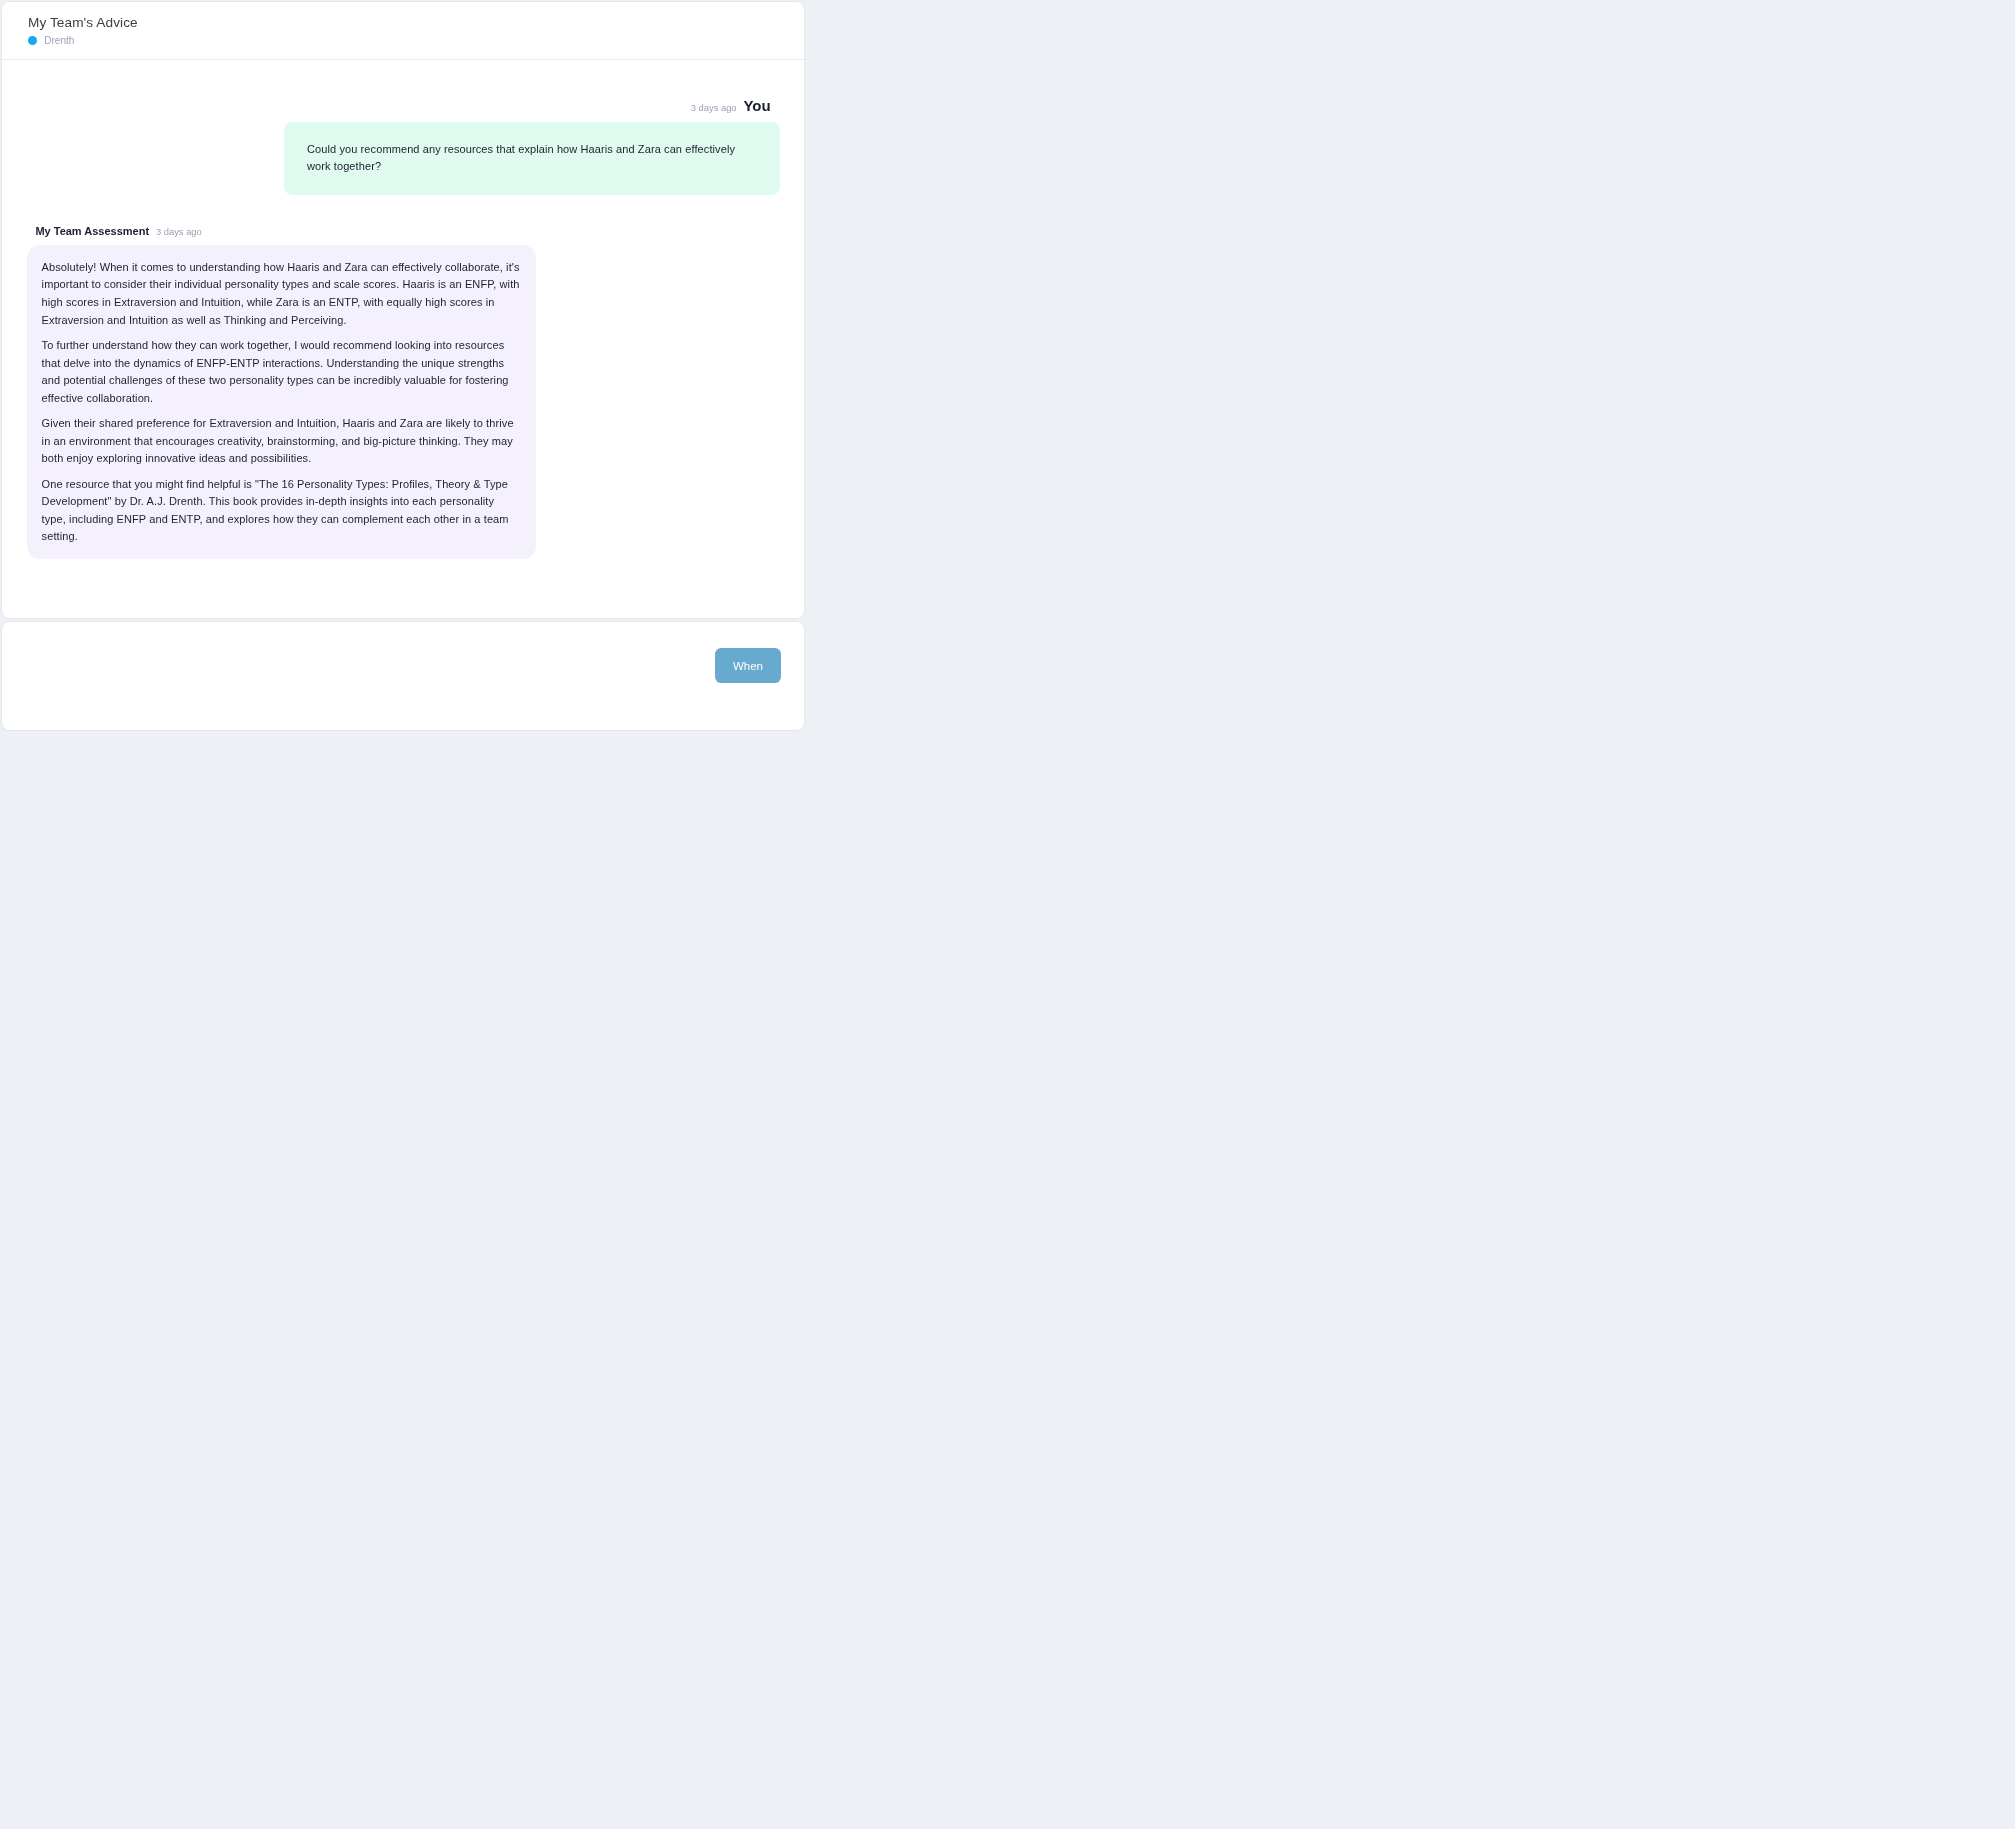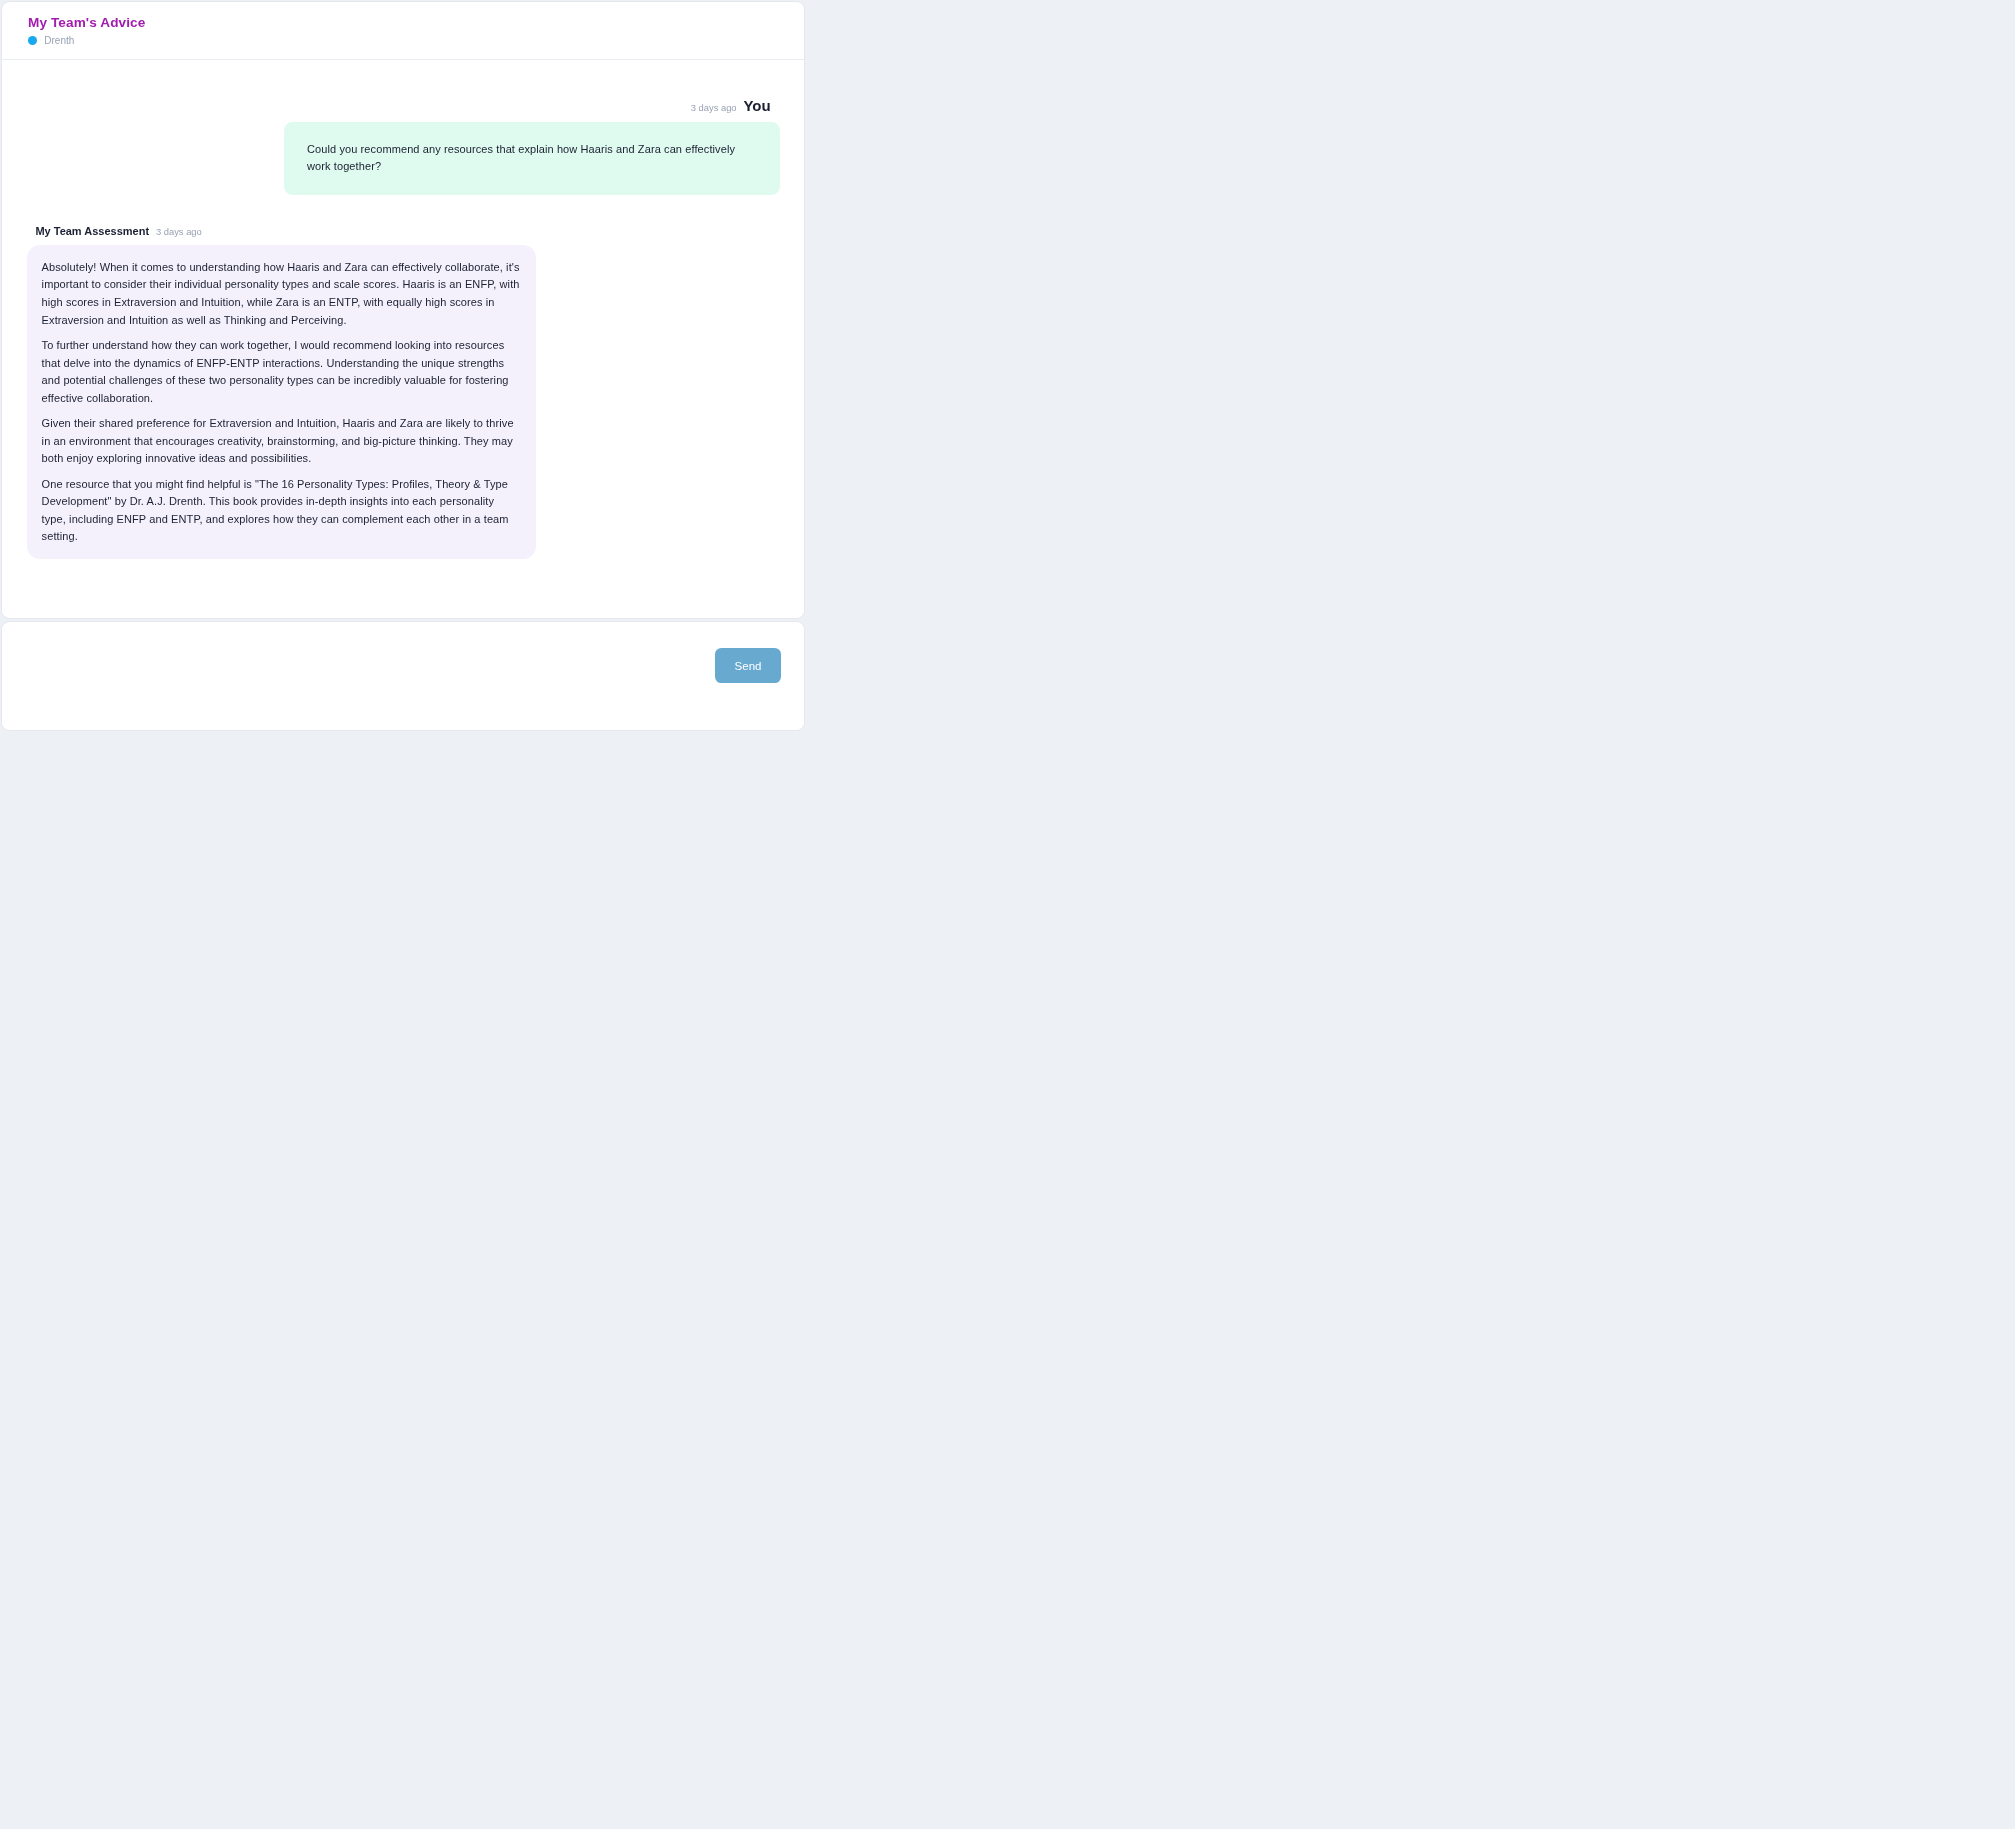--- a/index.html
+++ b/index.html
@@ -33,8 +33,8 @@
   }
   .chat-title {
     font-size: 13.6px;
-    font-weight: 700;
-    color: #a21caf;
+    font-weight: 400;
+    color: #404040;
     letter-spacing: 0.1px;
   }
   .status-row {

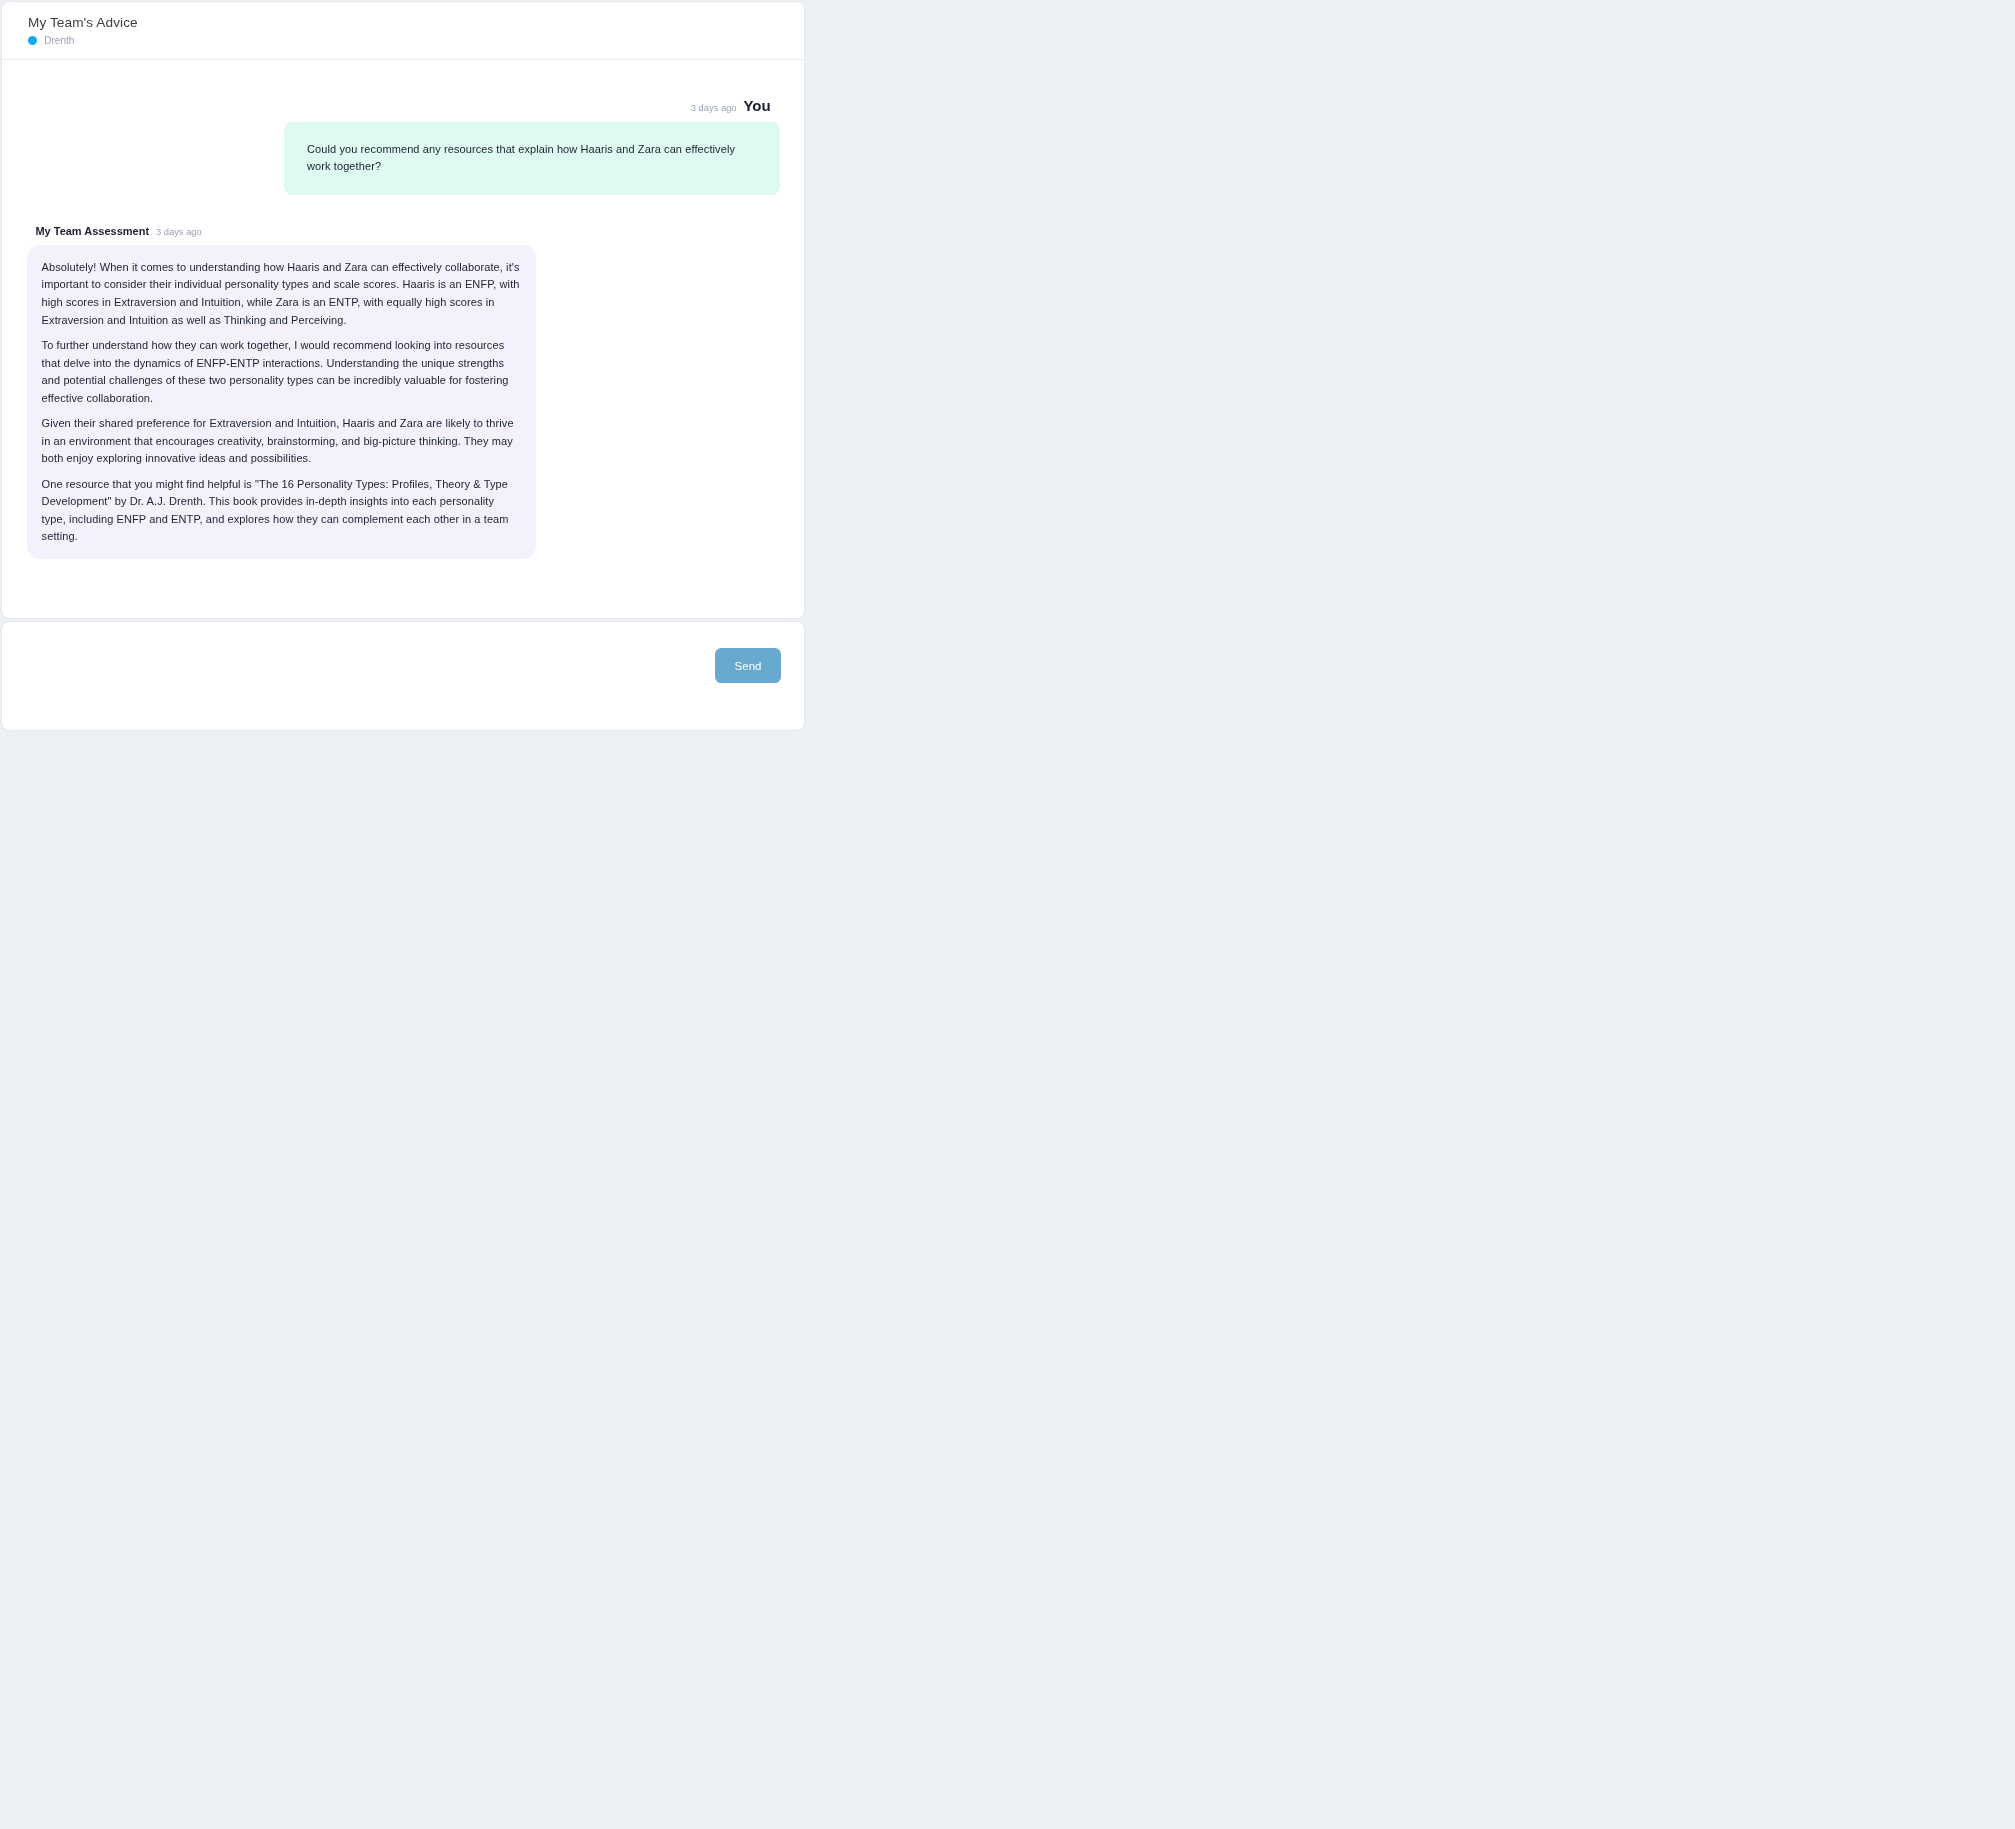--- a/index.html
+++ b/index.html
@@ -180,7 +180,7 @@
 
   <div class="card composer-card">
     <div class="send-row">
-      <button class="send-button">Send</button>
+      <button class="send-button">When</button>
     </div>
   </div>
 

